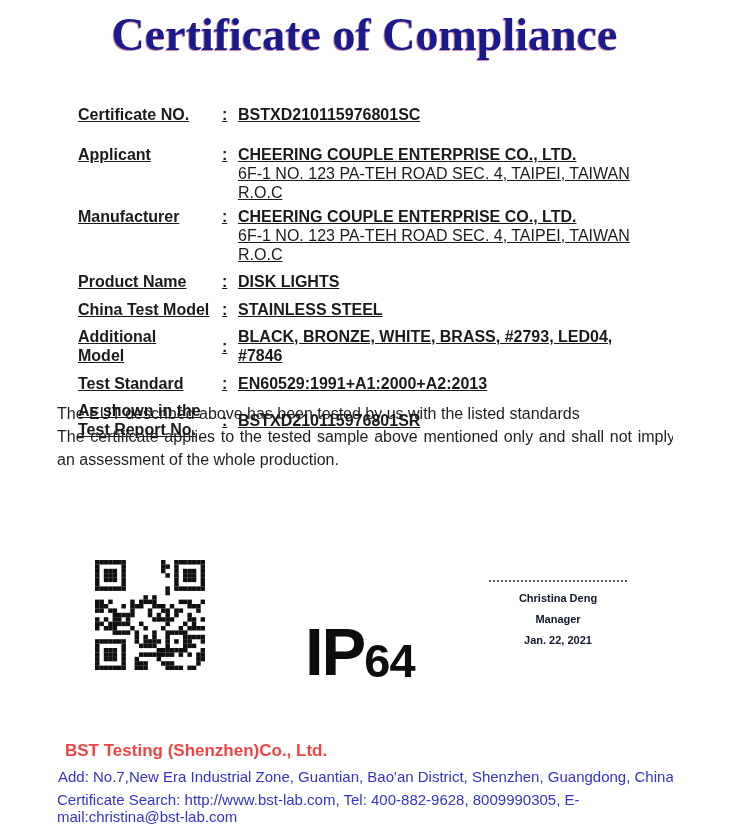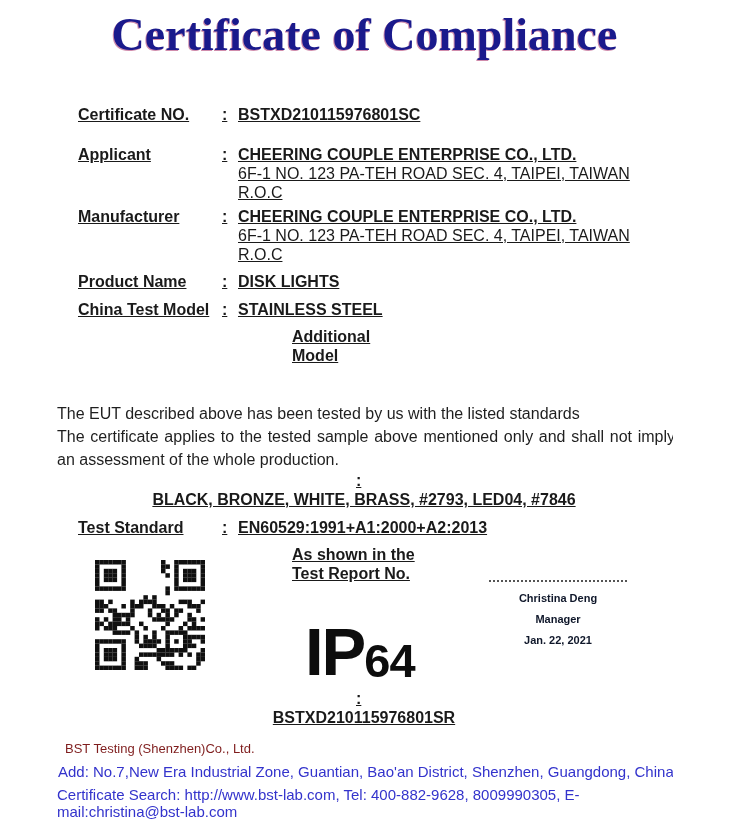--- a/index.html
+++ b/index.html
@@ -18,7 +18,7 @@
   
   .fields{position:absolute;left:78px;top:105px;width:572px;}
   .frow{display:flex;align-items:flex-start;line-height:19px;font-size:16px;text-decoration:underline;}
-  .frow.center{align-items:center;flex-direction:column;}
+  .frow.center{align-items:center;}
   .flabel{width:144px;font-weight:bold;flex:0 0 144px;}
   .fcolon{width:16px;flex:0 0 16px;font-weight:bold;text-align:left;}
   .fval{flex:1;}

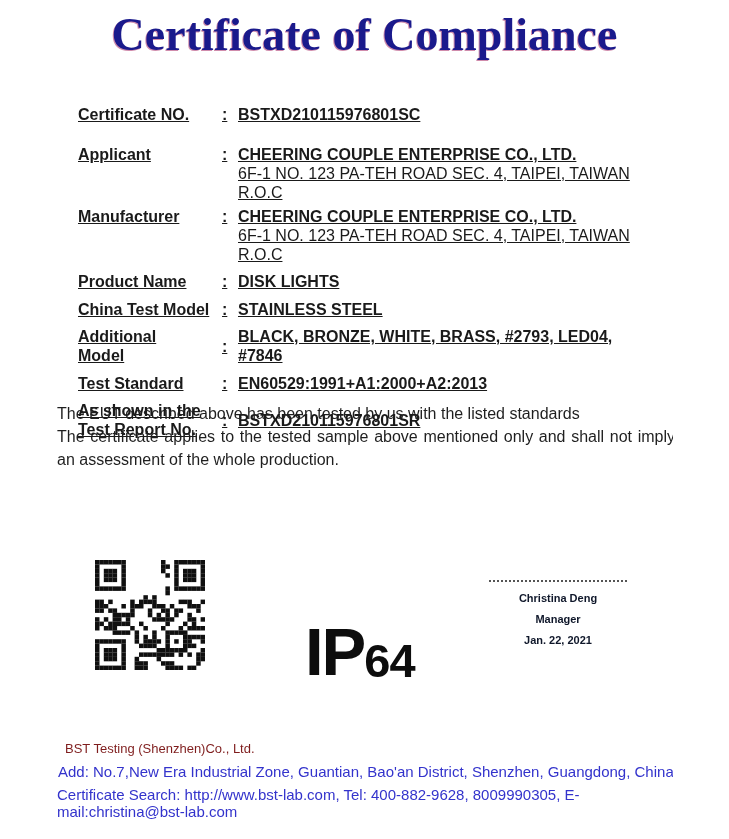--- a/index.html
+++ b/index.html
@@ -41,7 +41,7 @@
   .sig-text{font-weight:bold;font-size:11px;line-height:21px;color:#0f172a;}
   
   .footer{position:absolute;left:57px;top:741px;width:640px;}
-  .f-company{font-weight:normal;font-size:13px;color:#7f1d1d;padding-left:8px;}
+  .f-company{font-weight:bold;font-size:17px;color:#ef4444;padding-left:8px;}
   .f-address{font-size:15px;color:#3333cc;margin-top:7px;padding-left:1px;}
   .f-search{font-size:15px;color:#3333cc;margin-top:6px;}
 </style>

